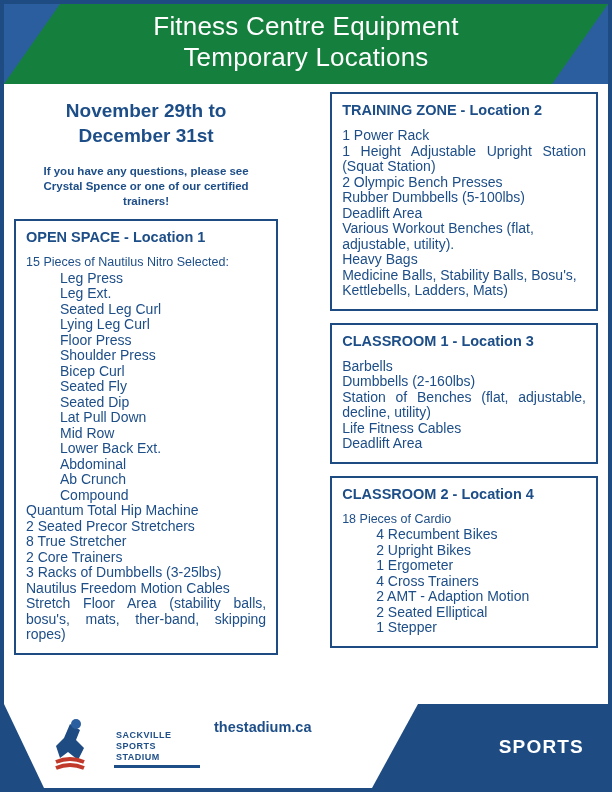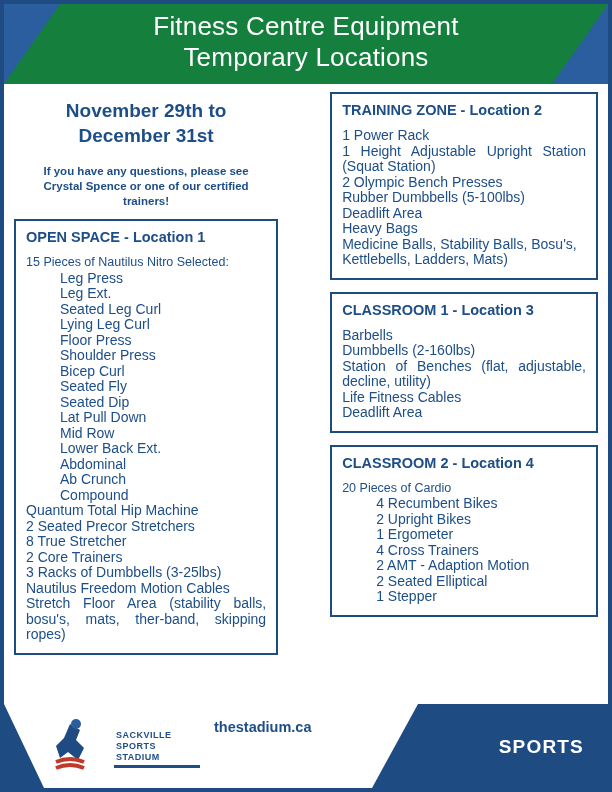--- a/index.html
+++ b/index.html
@@ -246,6 +246,7 @@
             <li>2 Olympic Bench Presses</li>
             <li>Rubber Dumbbells (5-100lbs)</li>
             <li>Deadlift Area</li>
+            <li>Various Workout Benches (flat, adjustable, utility).</li>
             <li>Heavy Bags</li>
             <li>Medicine Balls, Stability Balls, Bosu's, Kettlebells, Ladders, Mats)</li>
           </ul>

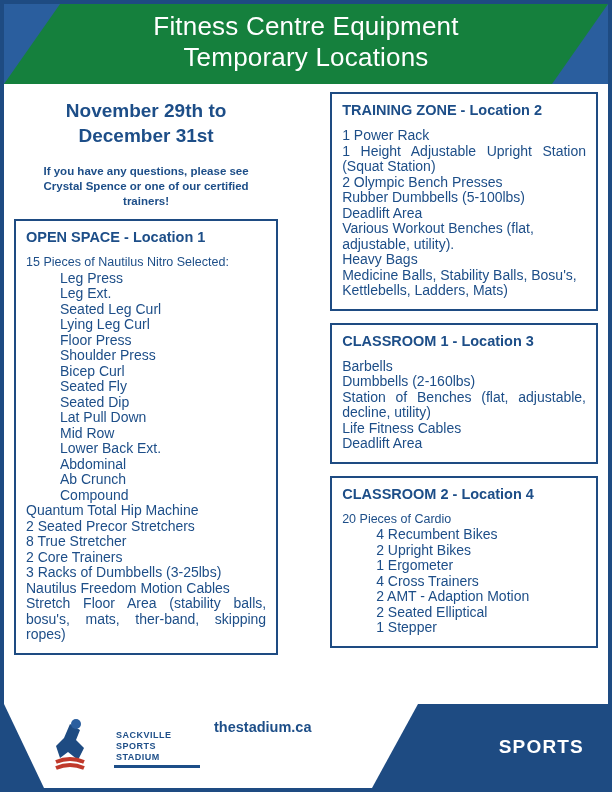--- a/index.html
+++ b/index.html
@@ -265,7 +265,7 @@
 
         <div class="box">
           <div class="box-title">CLASSROOM 2 - Location 4</div>
-          <div class="lead">20 Pieces of Cardio</div>
+          <div class="lead">18 Pieces of Cardio</div>
           <ul class="plain">
             <li class="ind1">4 Recumbent Bikes</li>
             <li class="ind1">2 Upright Bikes</li>

